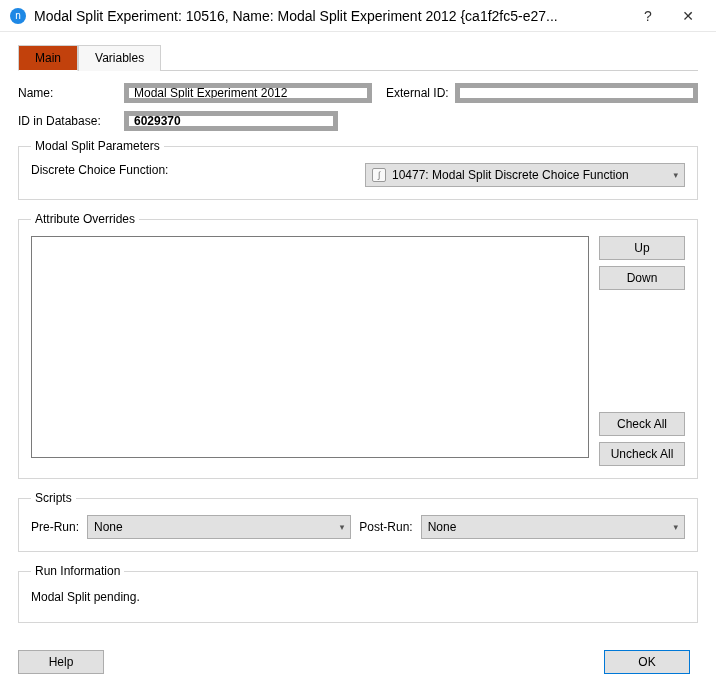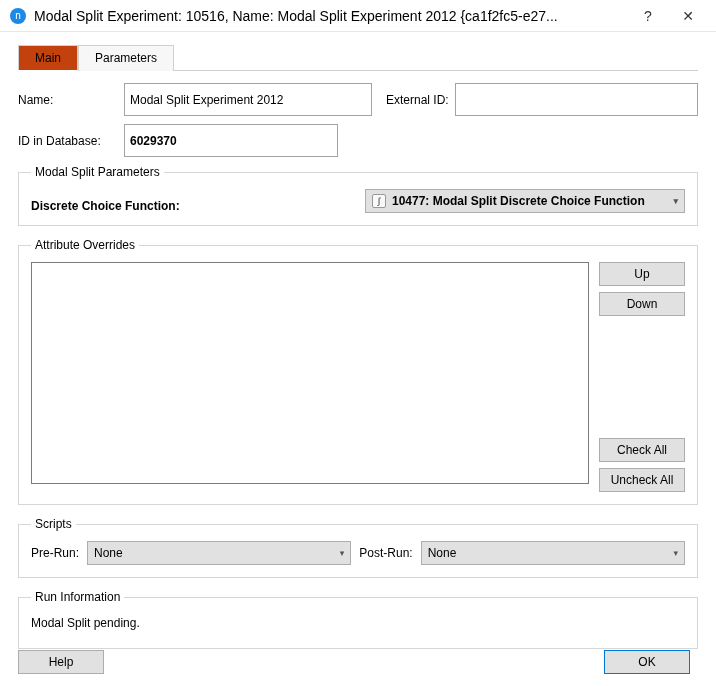--- a/index.html
+++ b/index.html
@@ -187,7 +187,7 @@
 
   <div class="tabs">
     <div class="tab active">Main</div>
-    <div class="tab">Parameters</div>
+    <div class="tab">Variables</div>
   </div>
 
   <div class="form-row">

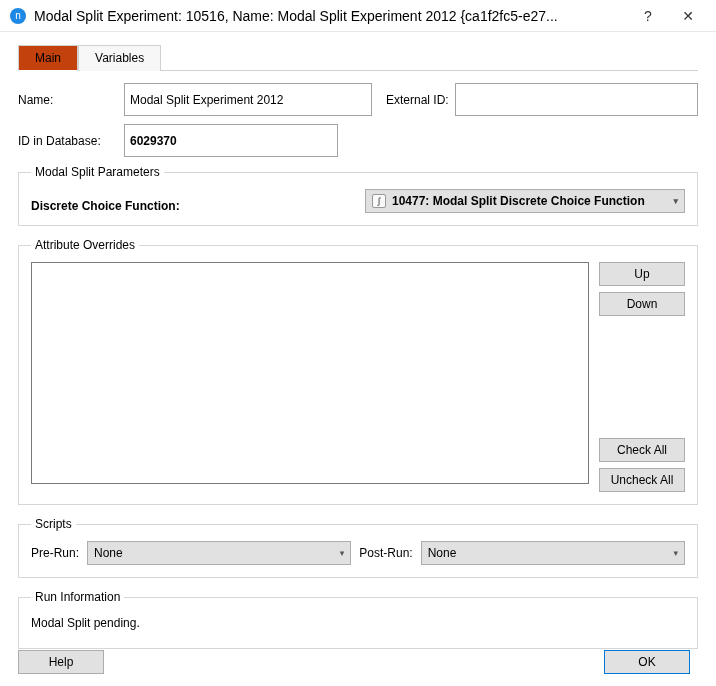--- a/index.html
+++ b/index.html
@@ -79,11 +79,11 @@
       white-space: nowrap;
     }
     input[type="text"] {
-      border: 1px solid #a3a3a3;
+      border: 5px solid #a3a3a3;
       padding: 3px 5px;
       font-family: inherit;
       font-size: 12px;
-      height: 33px;
+      height: 20px;
       background: #fff;
     }
     fieldset {

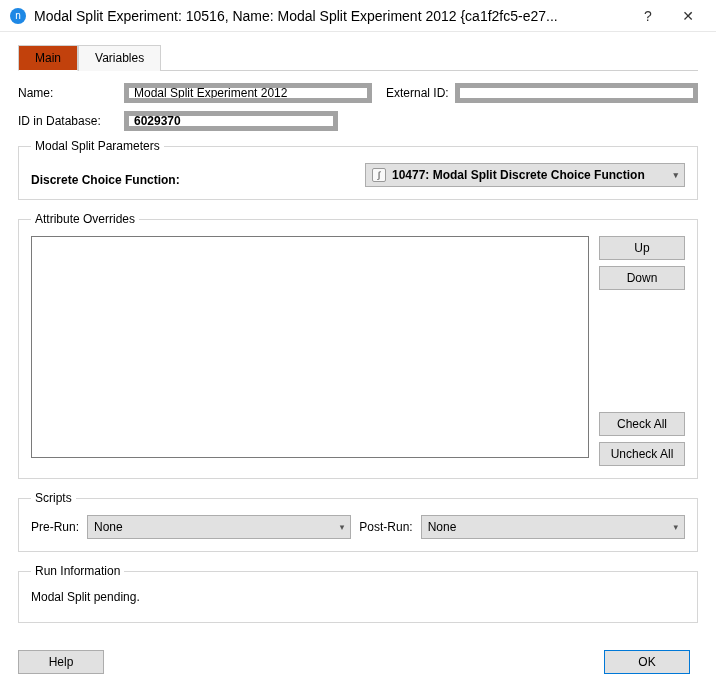--- a/index.html
+++ b/index.html
@@ -98,9 +98,8 @@
     }
     .dcf-row {
       display: flex;
-      align-items: flex-end;
+      align-items: flex-start;
       gap: 26px;
-      font-weight: bold;
     }
     .dropdown {
       border: 1px solid #adadad;

